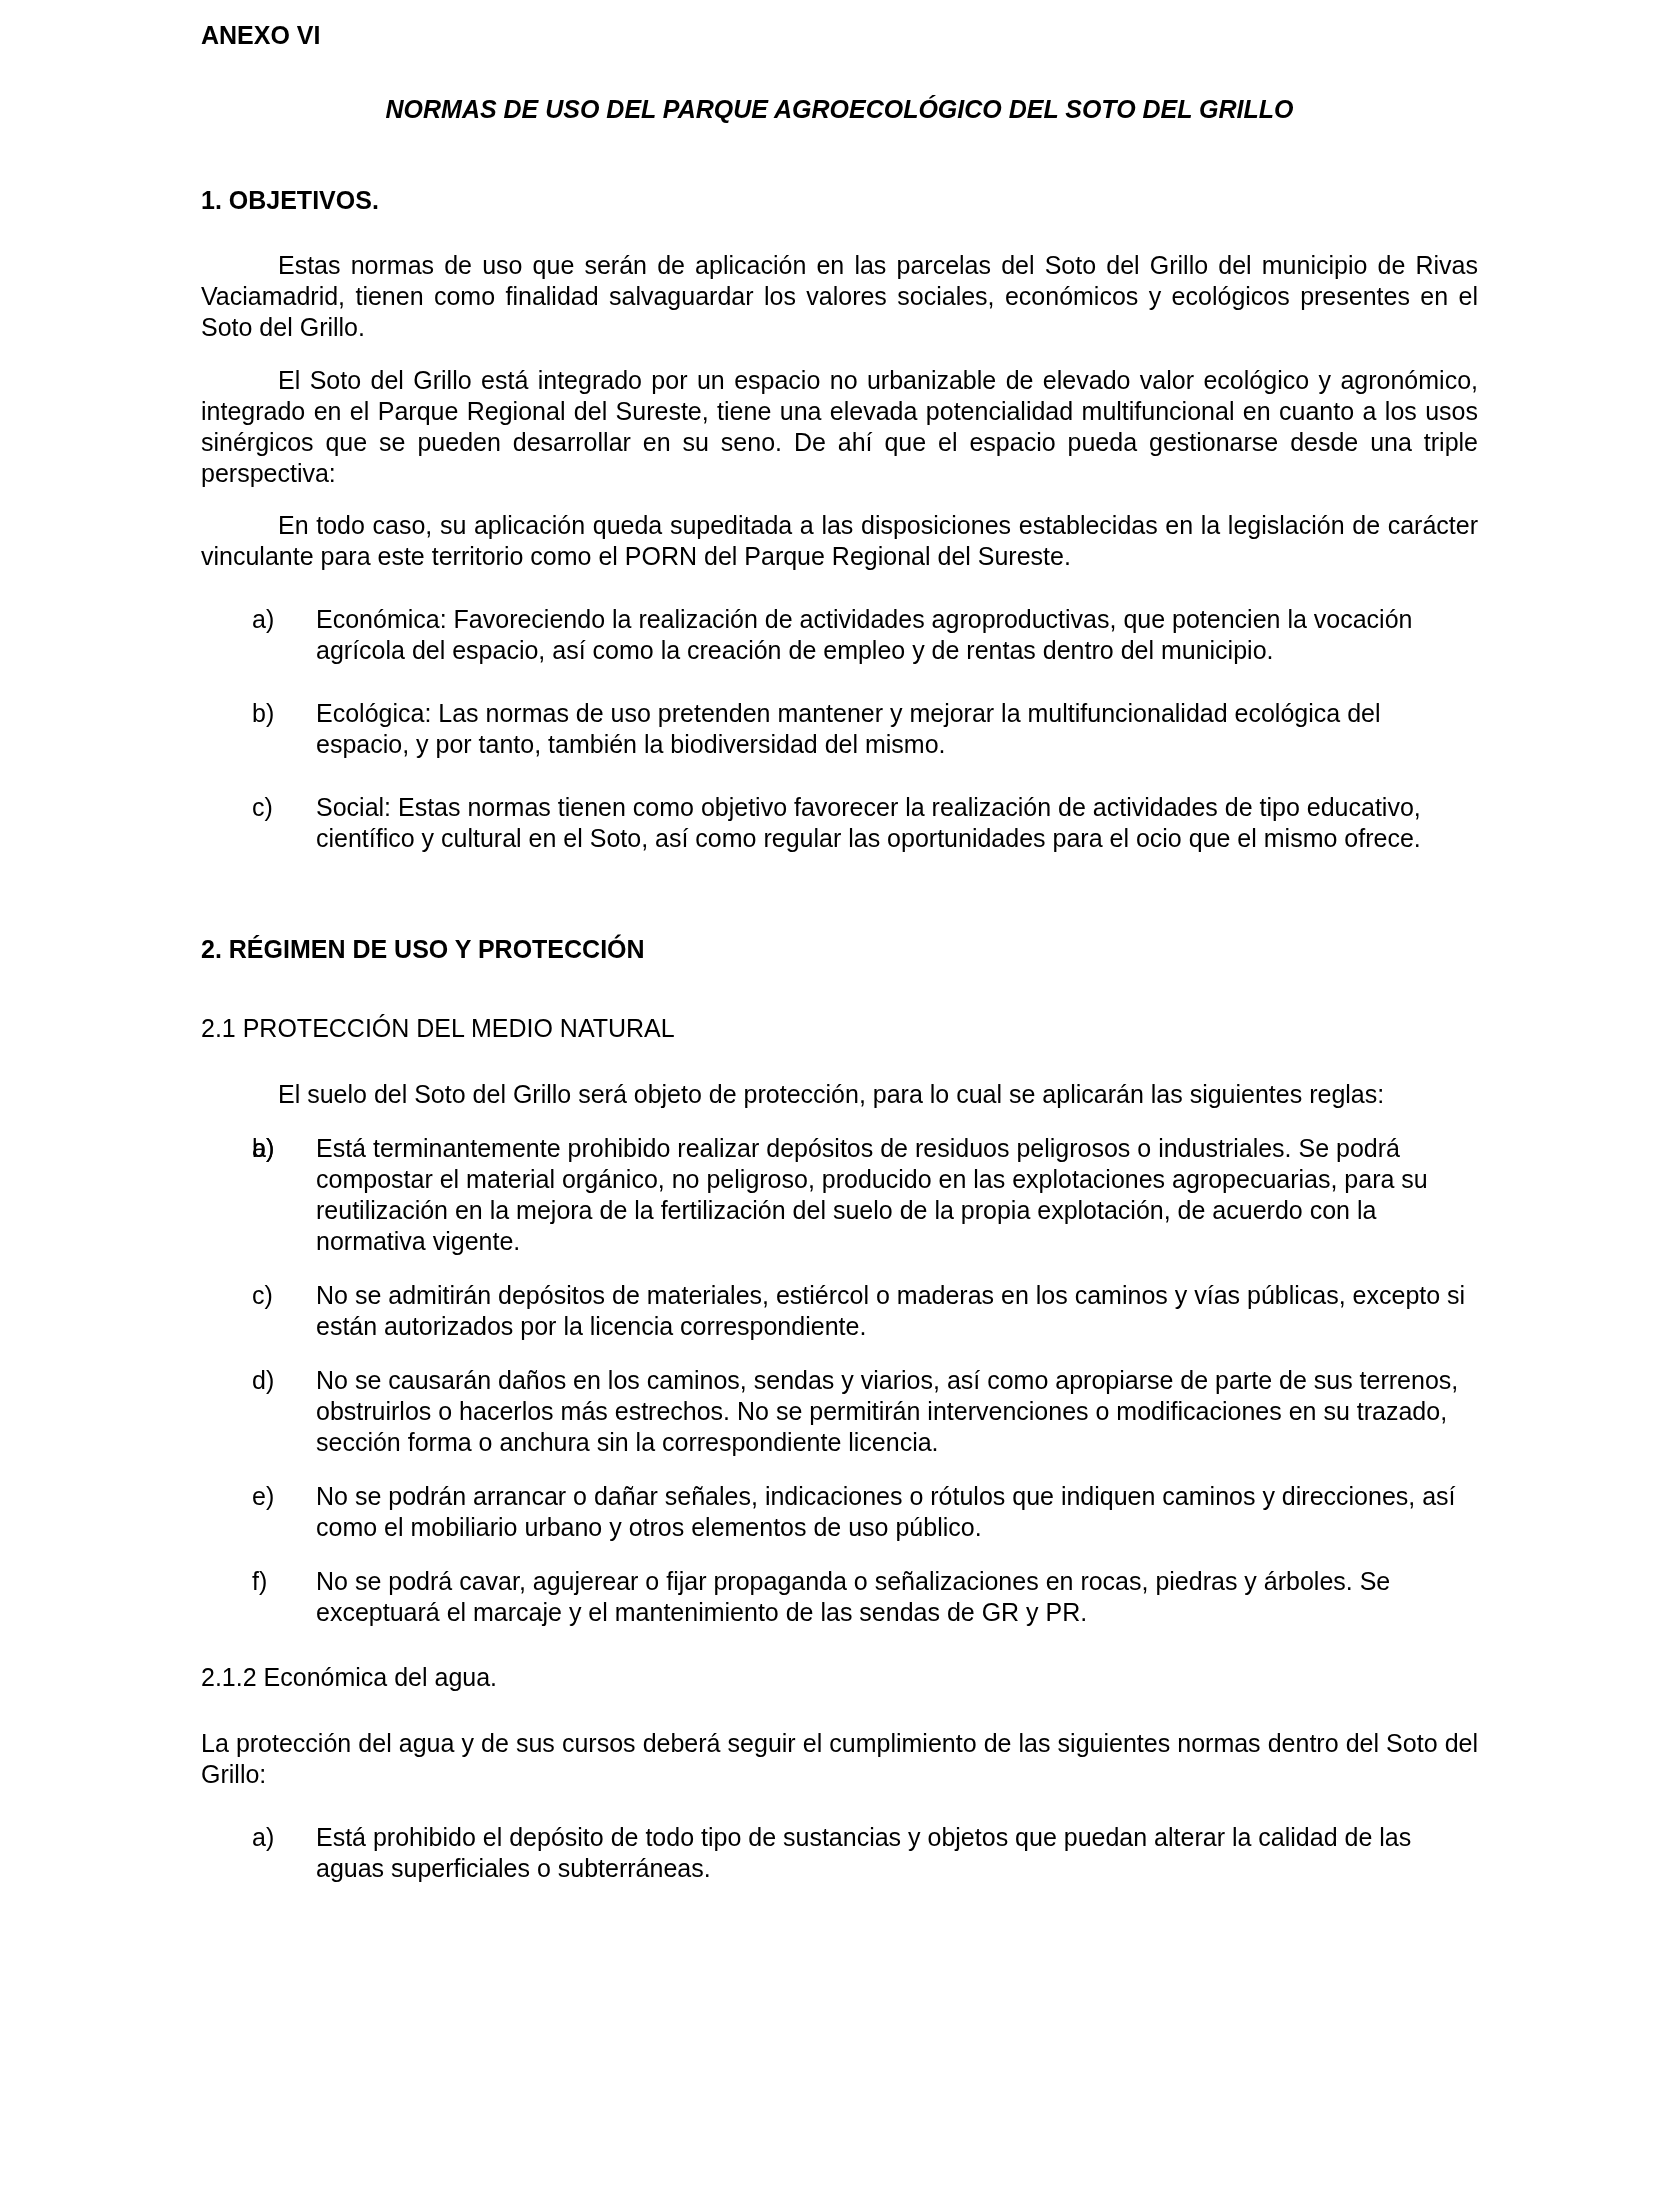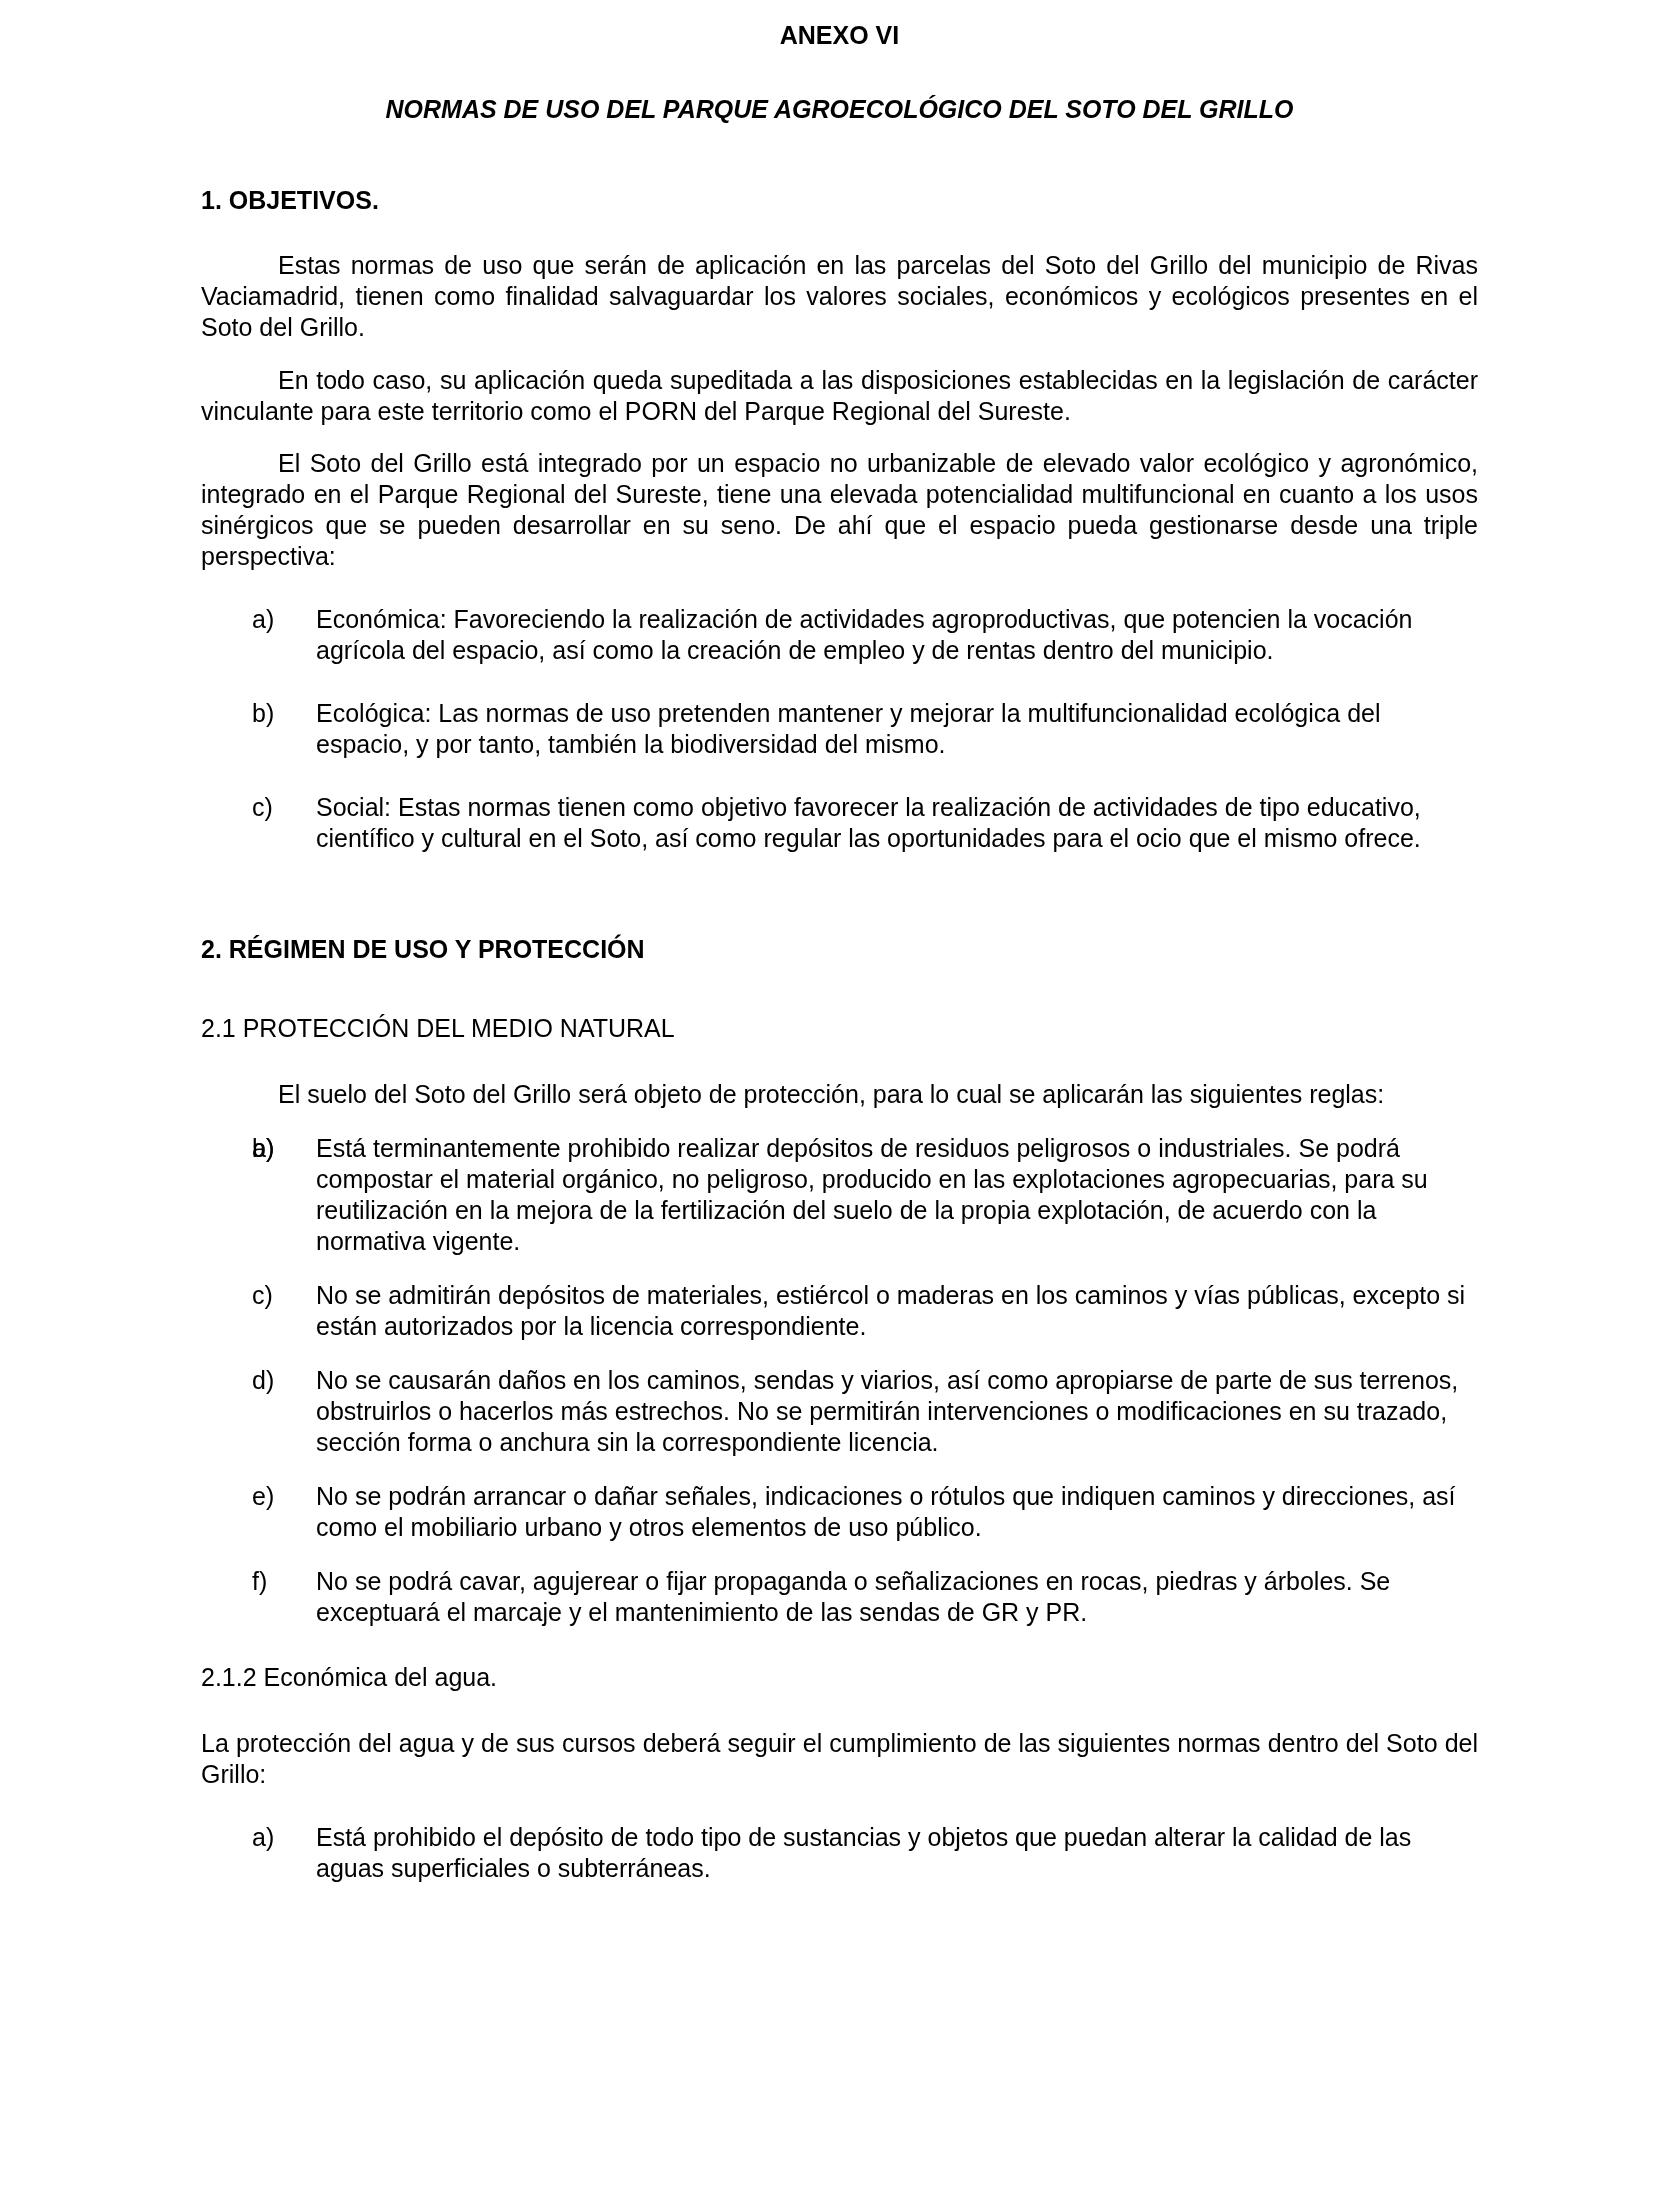--- a/index.html
+++ b/index.html
@@ -20,7 +20,7 @@
     background: #fff;
   }
   .annex-title {
-    text-align: center;
+    text-align: left;
     font-weight: 700;
     margin: 0;
   }

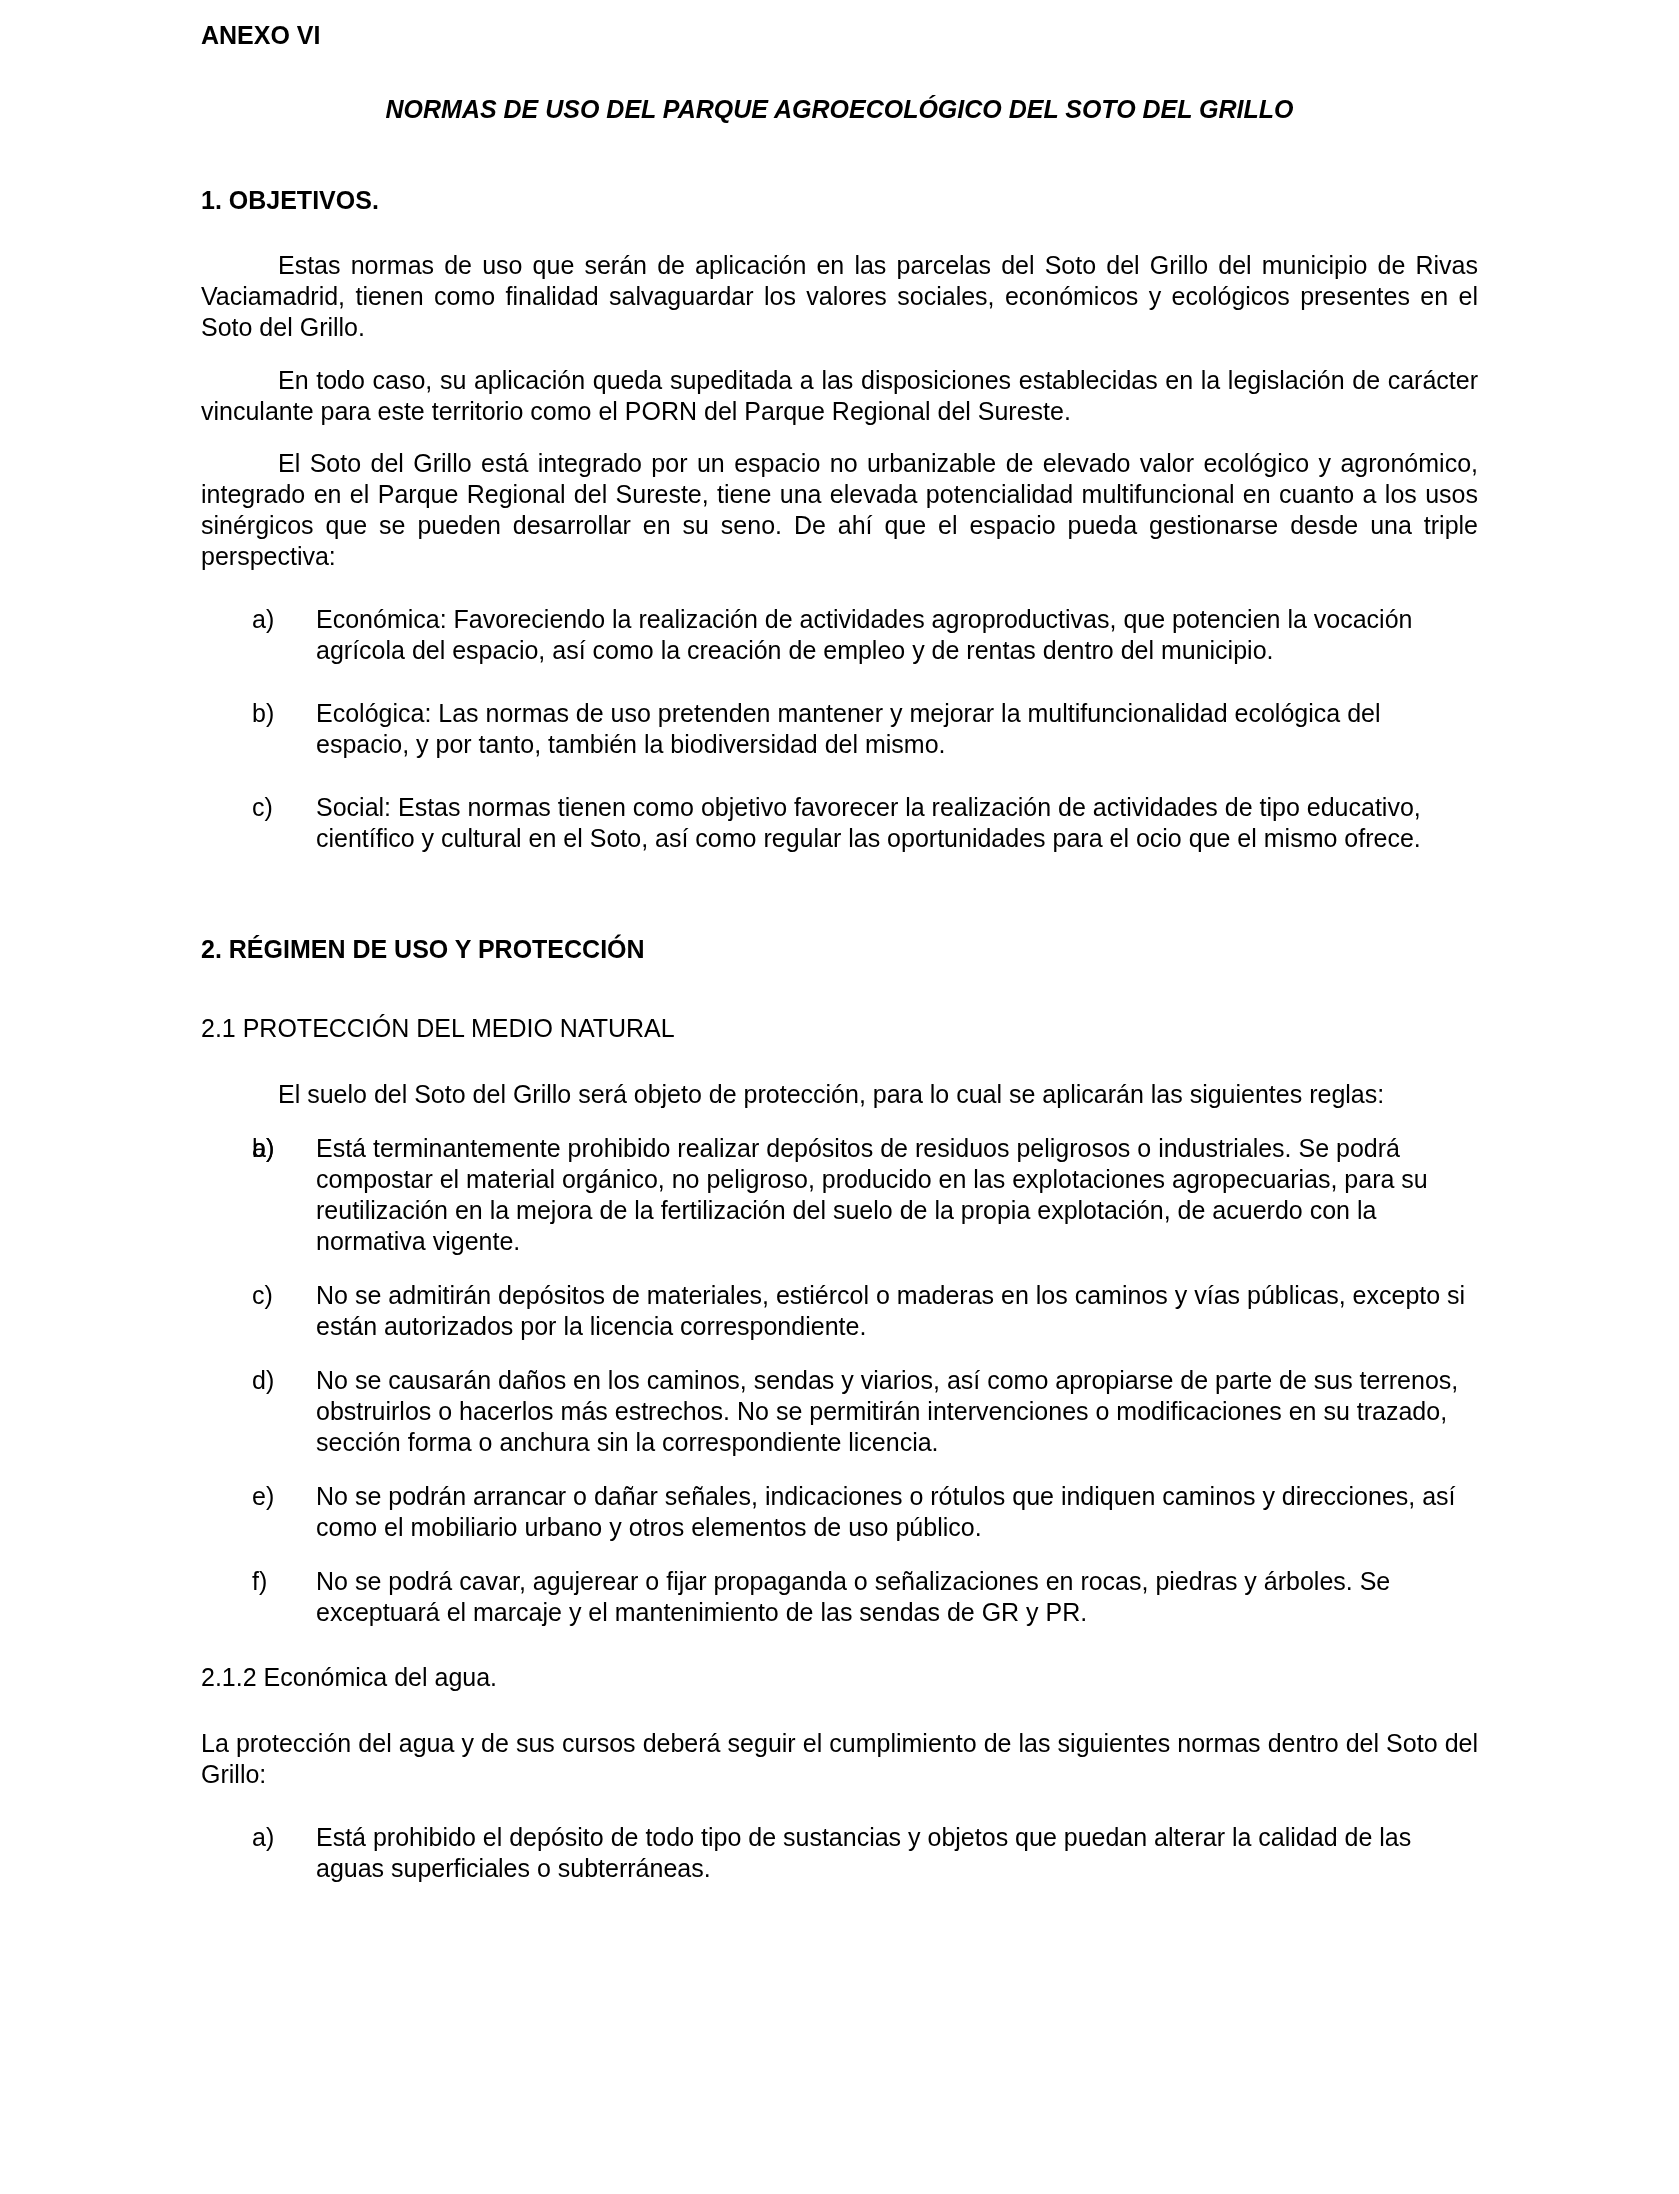--- a/index.html
+++ b/index.html
@@ -75,9 +75,9 @@
 
   <p class="para first">Estas normas de uso que serán de aplicación en las parcelas del Soto del Grillo del municipio de Rivas Vaciamadrid, tienen como finalidad salvaguardar los valores sociales, económicos y ecológicos presentes en el Soto del Grillo.</p>
 
+  <p class="para">El Soto del Grillo está integrado por un espacio no urbanizable de elevado valor ecológico y agronómico, integrado en el Parque Regional del Sureste, tiene una elevada potencialidad multifuncional en cuanto a los usos sinérgicos que se pueden desarrollar en su seno. De ahí que el espacio pueda gestionarse desde una triple perspectiva:</p>
+
   <p class="para">En todo caso, su aplicación queda supeditada a las disposiciones establecidas en la legislación de carácter vinculante para este territorio como el PORN del Parque Regional del Sureste.</p>
-
-  <p class="para">El Soto del Grillo está integrado por un espacio no urbanizable de elevado valor ecológico y agronómico, integrado en el Parque Regional del Sureste, tiene una elevada potencialidad multifuncional en cuanto a los usos sinérgicos que se pueden desarrollar en su seno. De ahí que el espacio pueda gestionarse desde una triple perspectiva:</p>
 
   <div class="list">
     <div class="item gap-lg">

